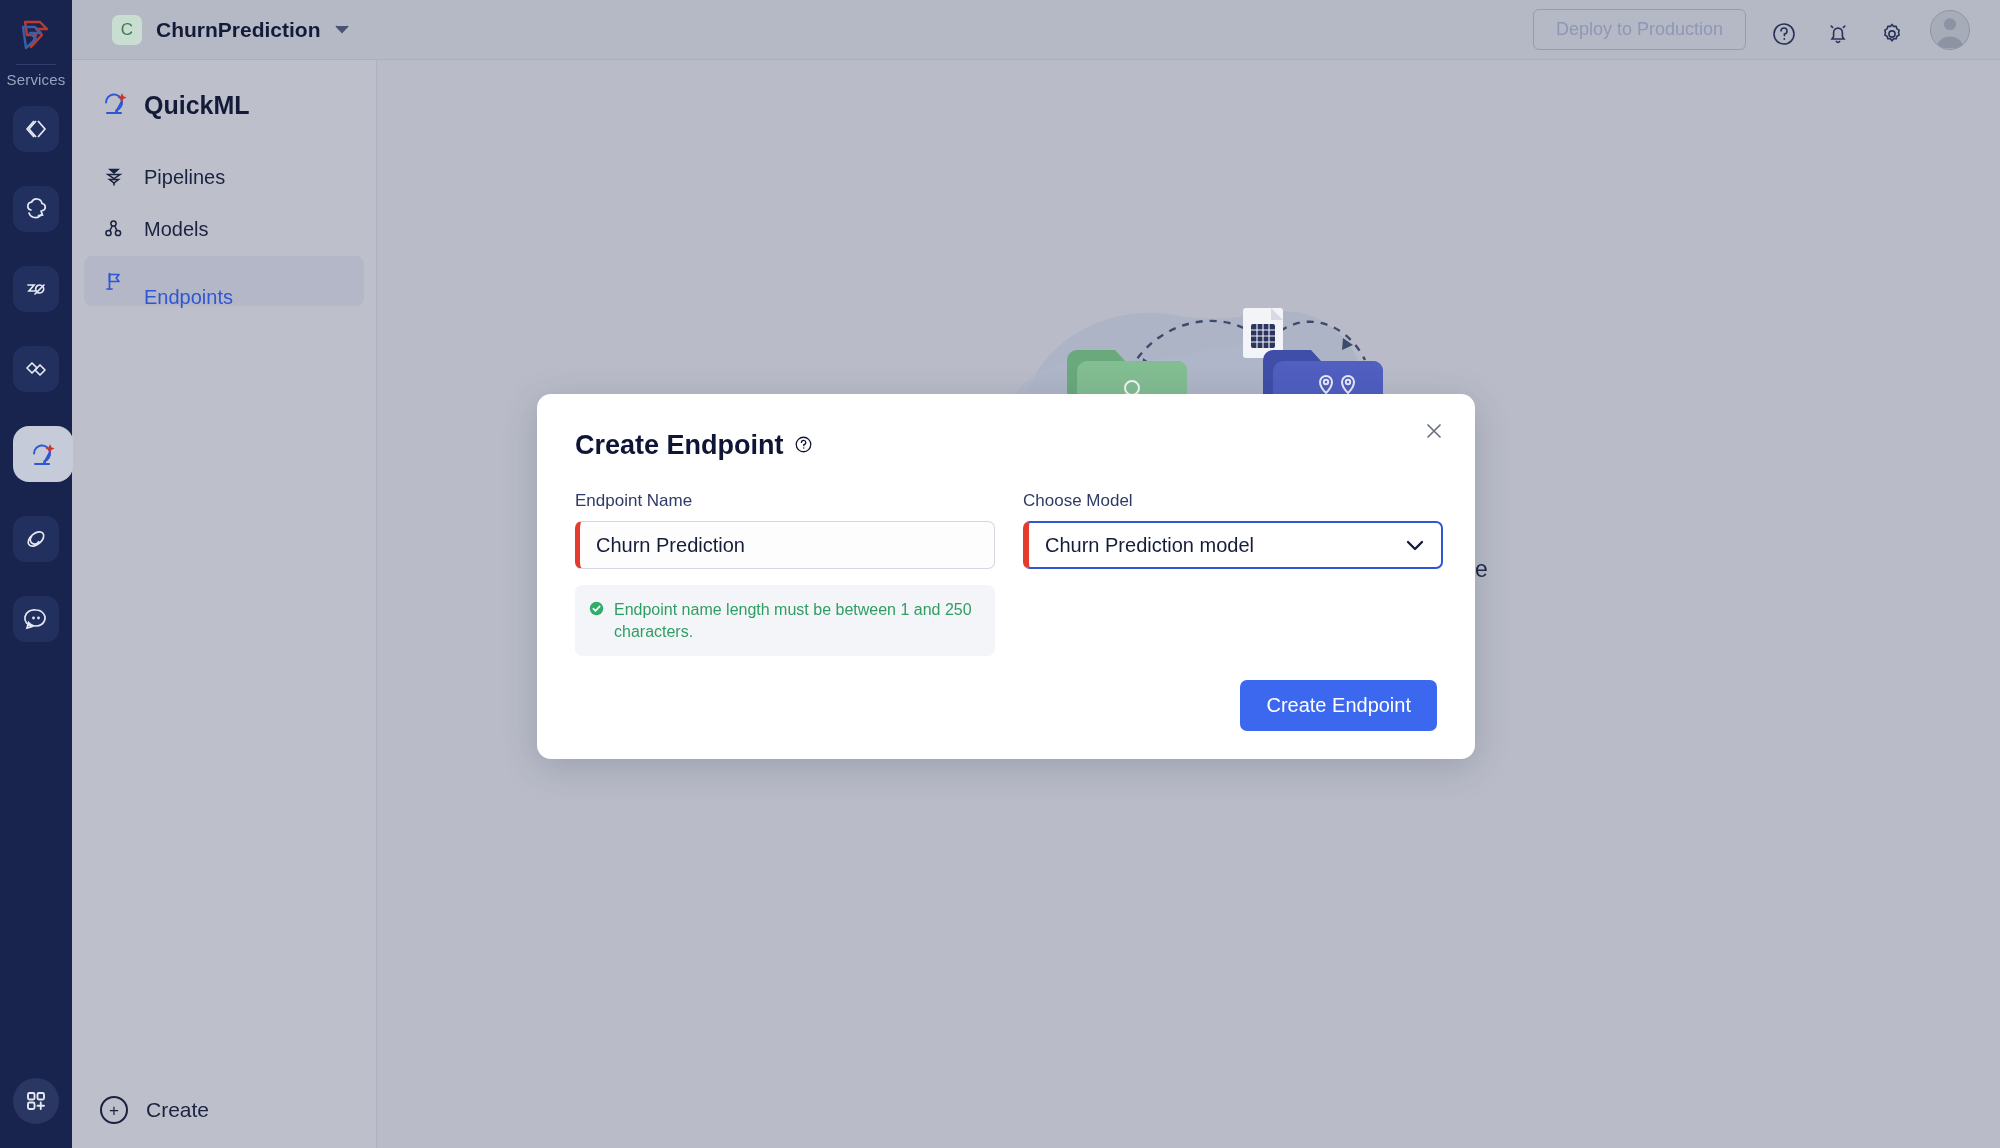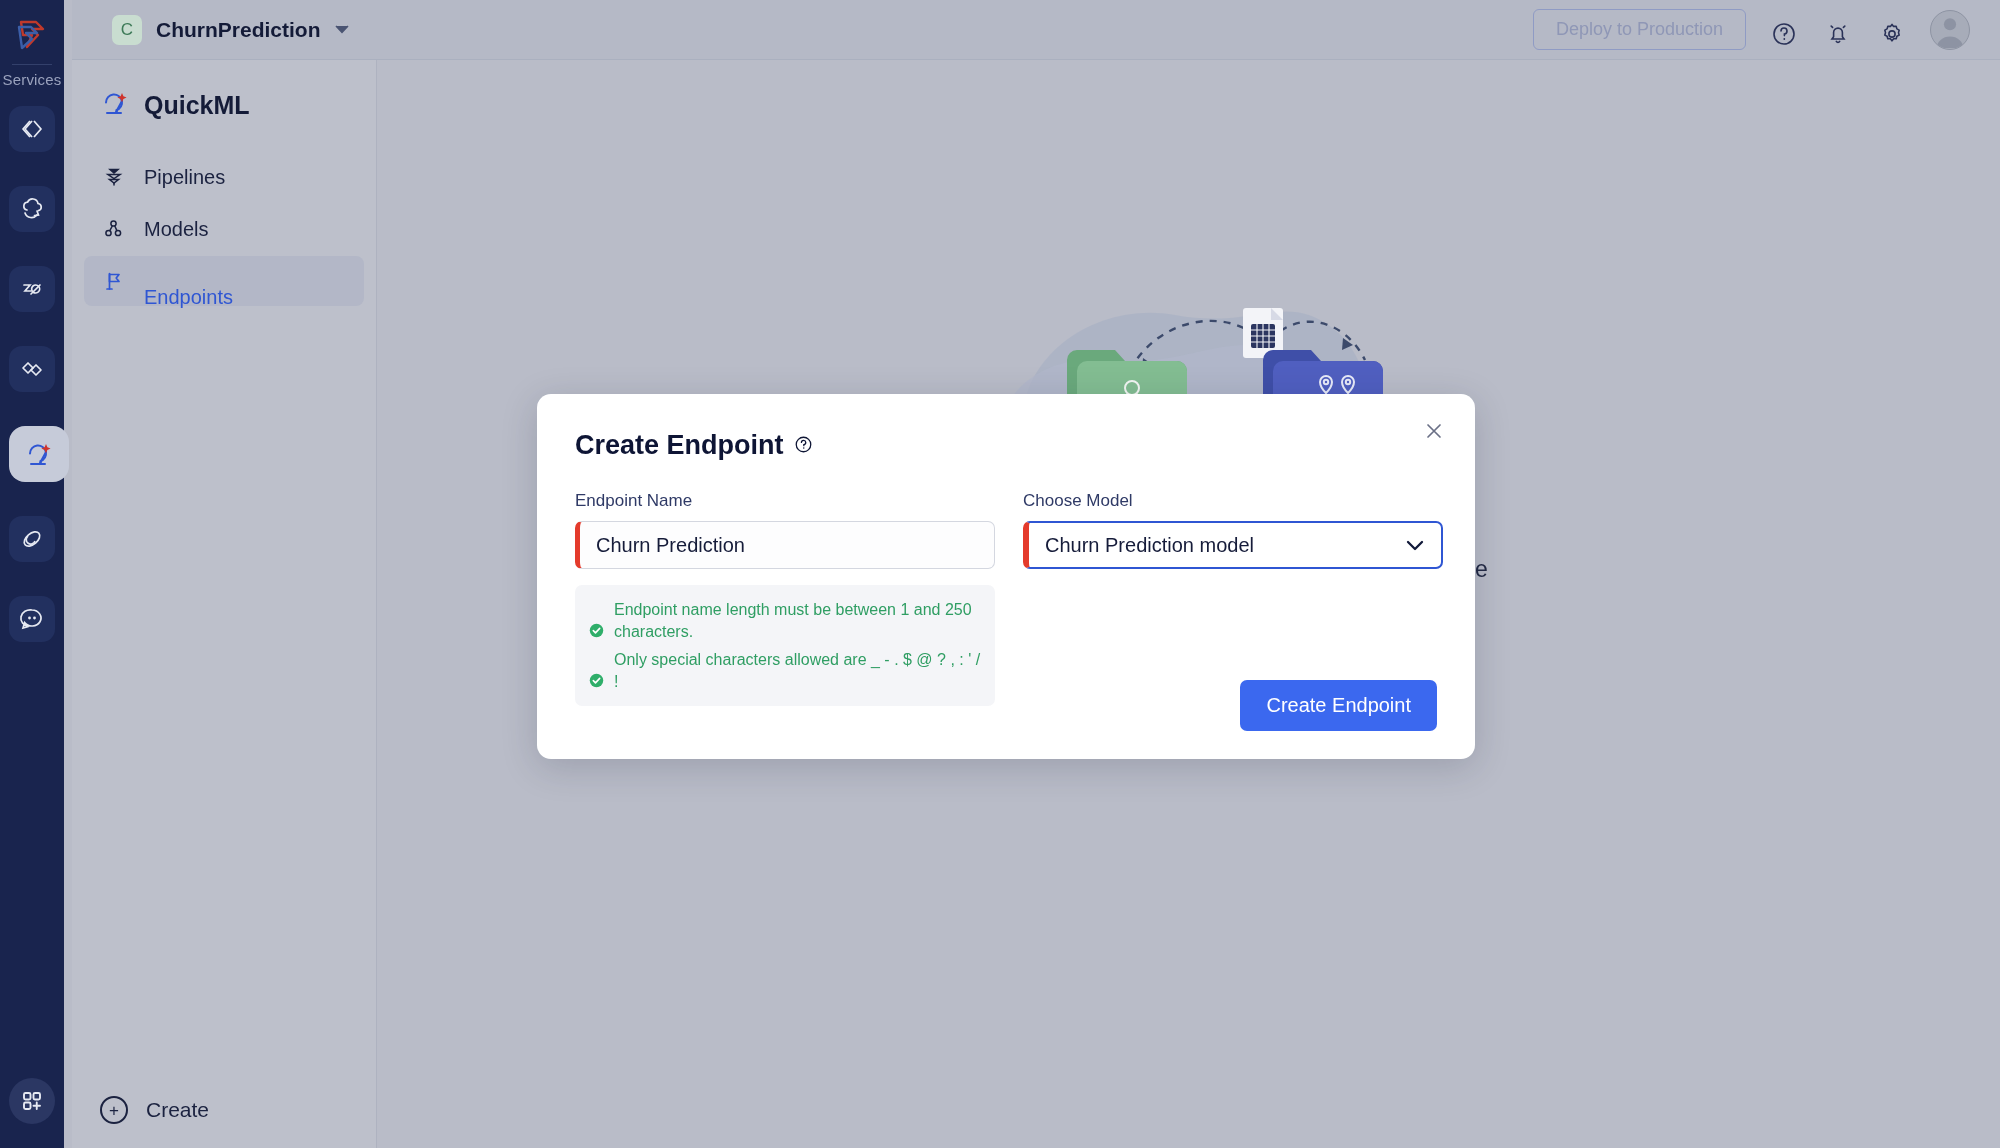--- a/index.html
+++ b/index.html
@@ -14,7 +14,7 @@
   
   .rail {
     position: absolute; left: 0; top: 0;
-    width: 64px; height: 1148px;
+    width: 72px; height: 1148px;
     background: #19244e;
     display: flex; flex-direction: column; align-items: center;
     z-index: 5;

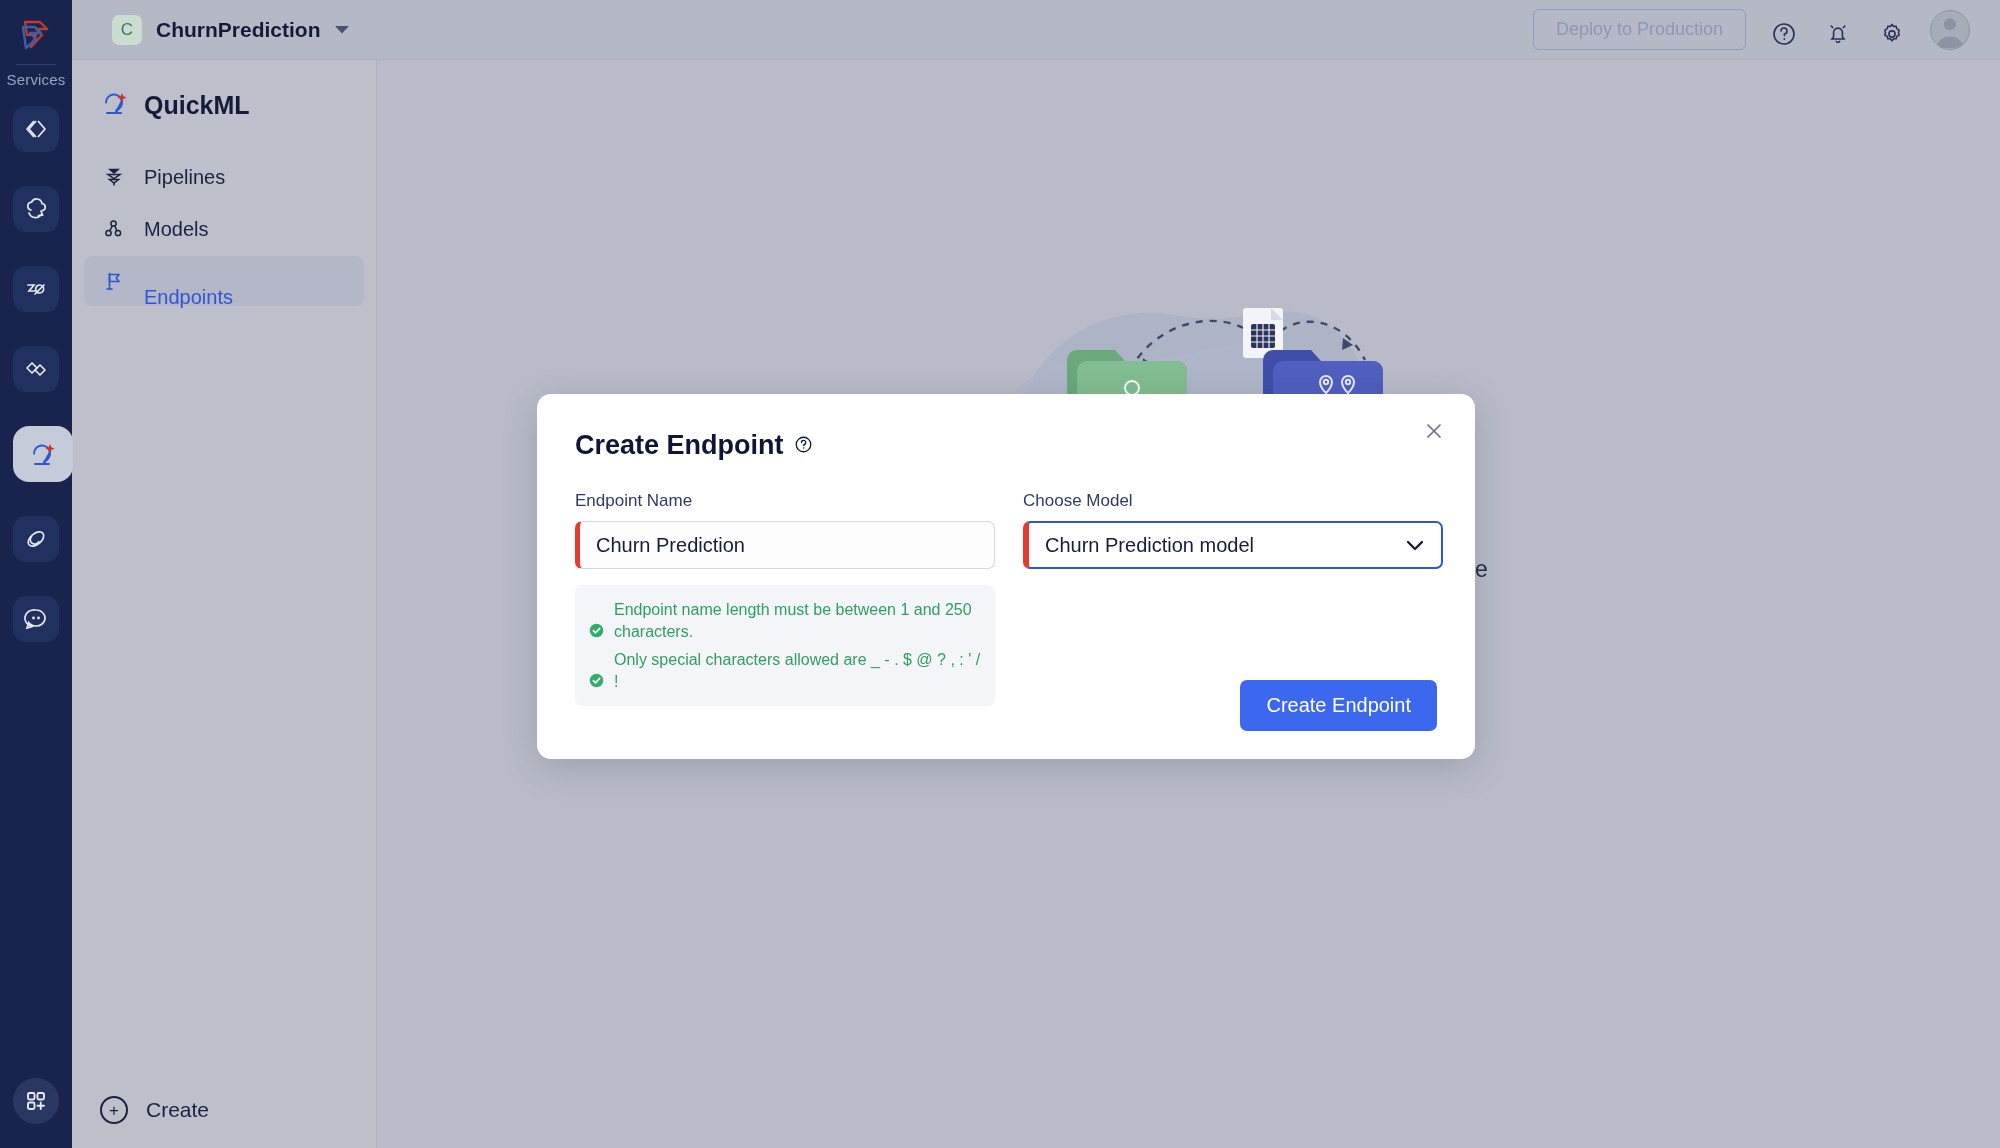--- a/index.html
+++ b/index.html
@@ -171,7 +171,7 @@
     margin-top: 16px; background: #f4f5f8; border-radius: 7px;
     padding: 14px 14px 14px 14px;
   }
-  .hint-row { display: flex; align-items: flex-end; gap: 10px; margin-bottom: 7px; }
+  .hint-row { display: flex; align-items: flex-start; gap: 10px; margin-bottom: 7px; }
   .hint-row:last-child { margin-bottom: 0; }
   .hint-text { font-size: 16px; color: #2f9e63; line-height: 1.35; }
   .check-ic { flex: none; margin-top: 2px; }

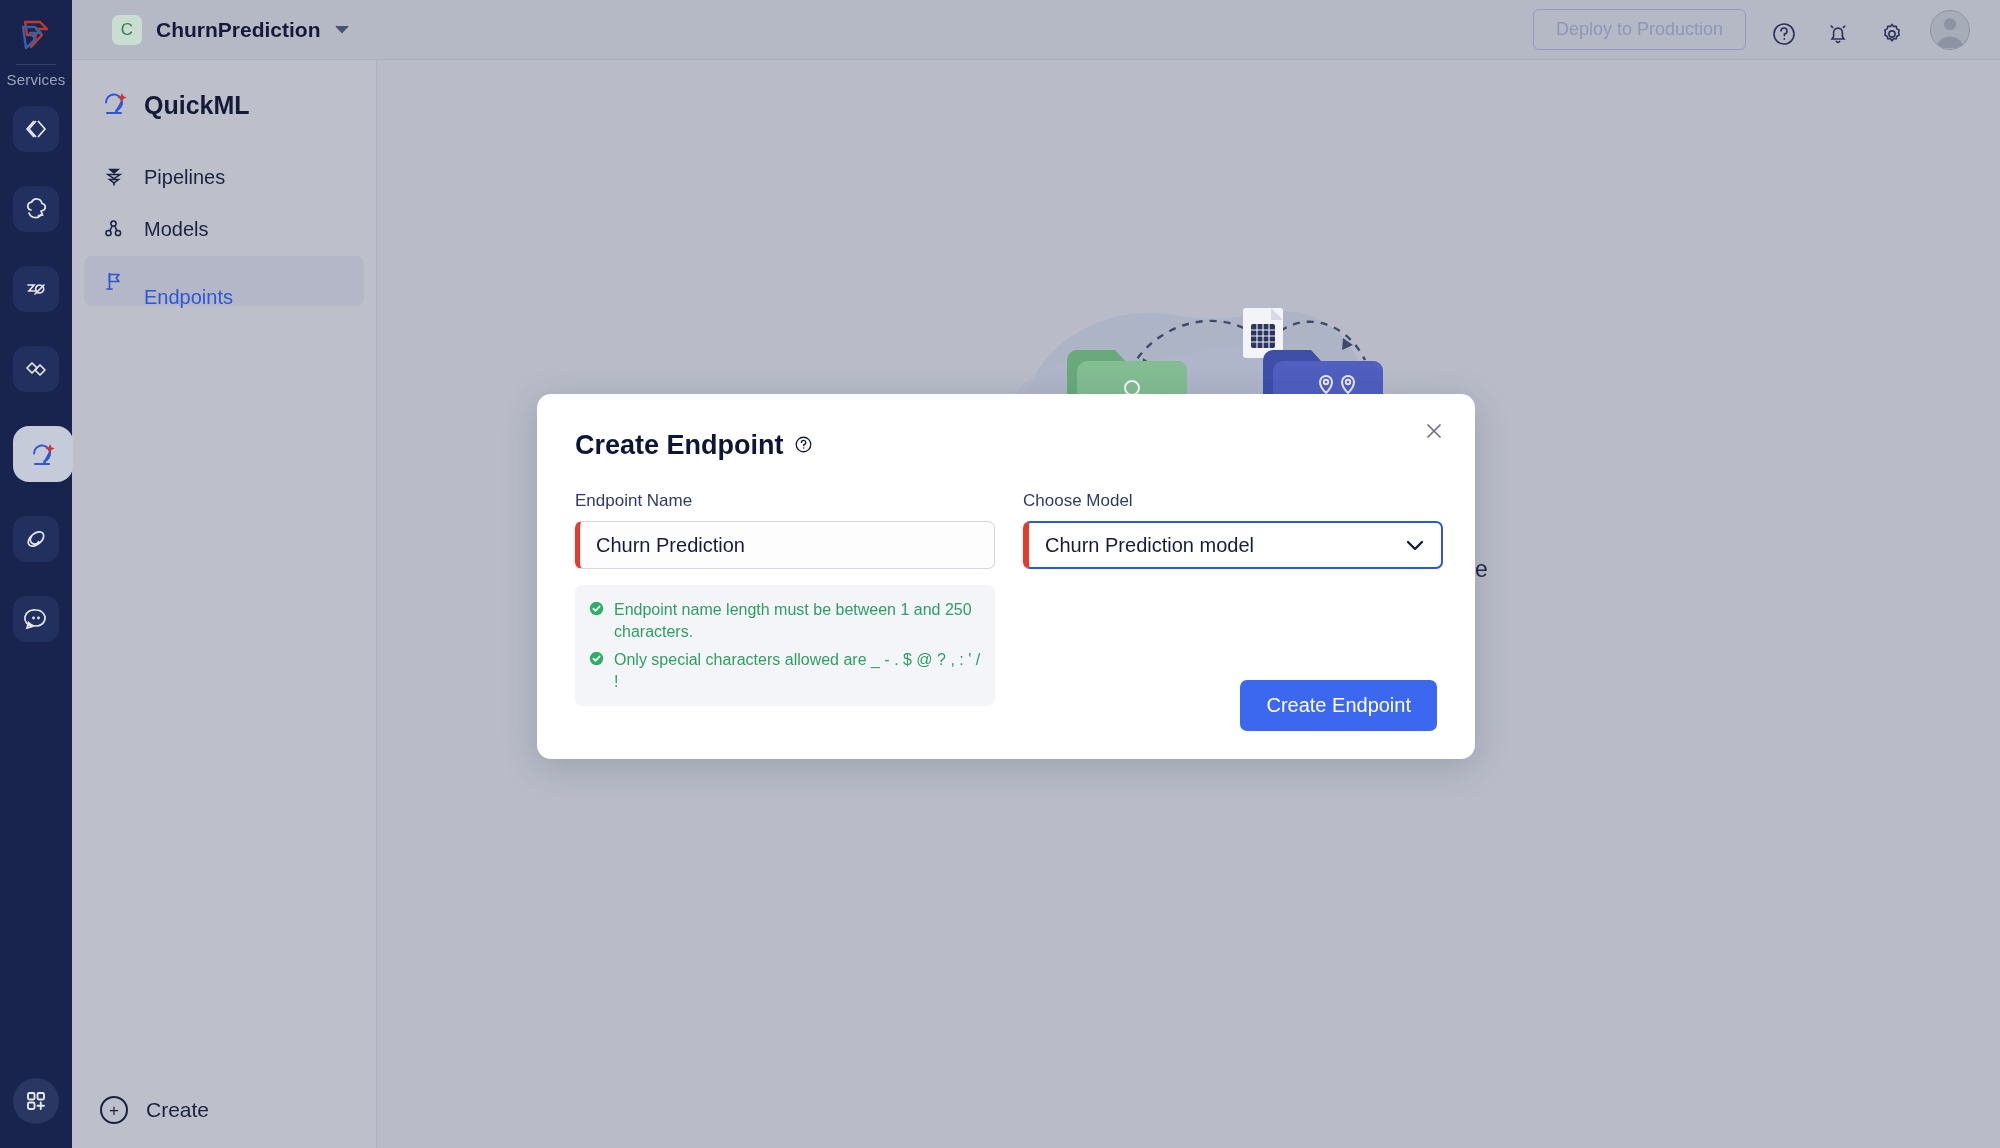--- a/index.html
+++ b/index.html
@@ -453,15 +453,6 @@
               </span>
               <span class="hint-text">Endpoint name length must be between 1 and 250 characters.</span>
             </div>
-            <div class="hint-row">
-              <span class="check-ic">
-                <svg width="15" height="15" viewBox="0 0 16 16">
-                  <circle cx="8" cy="8" r="7.2" fill="#2fae6a"></circle>
-                  <path d="M4.6 8.2 L6.9 10.5 L11.4 5.7" stroke="#ffffff" stroke-width="1.7" fill="none" stroke-linecap="round" stroke-linejoin="round"></path>
-                </svg>
-              </span>
-              <span class="hint-text">Only special characters allowed are _ - . $ @ ? , : ' / !</span>
-            </div>
           </div>
         </div>
 

